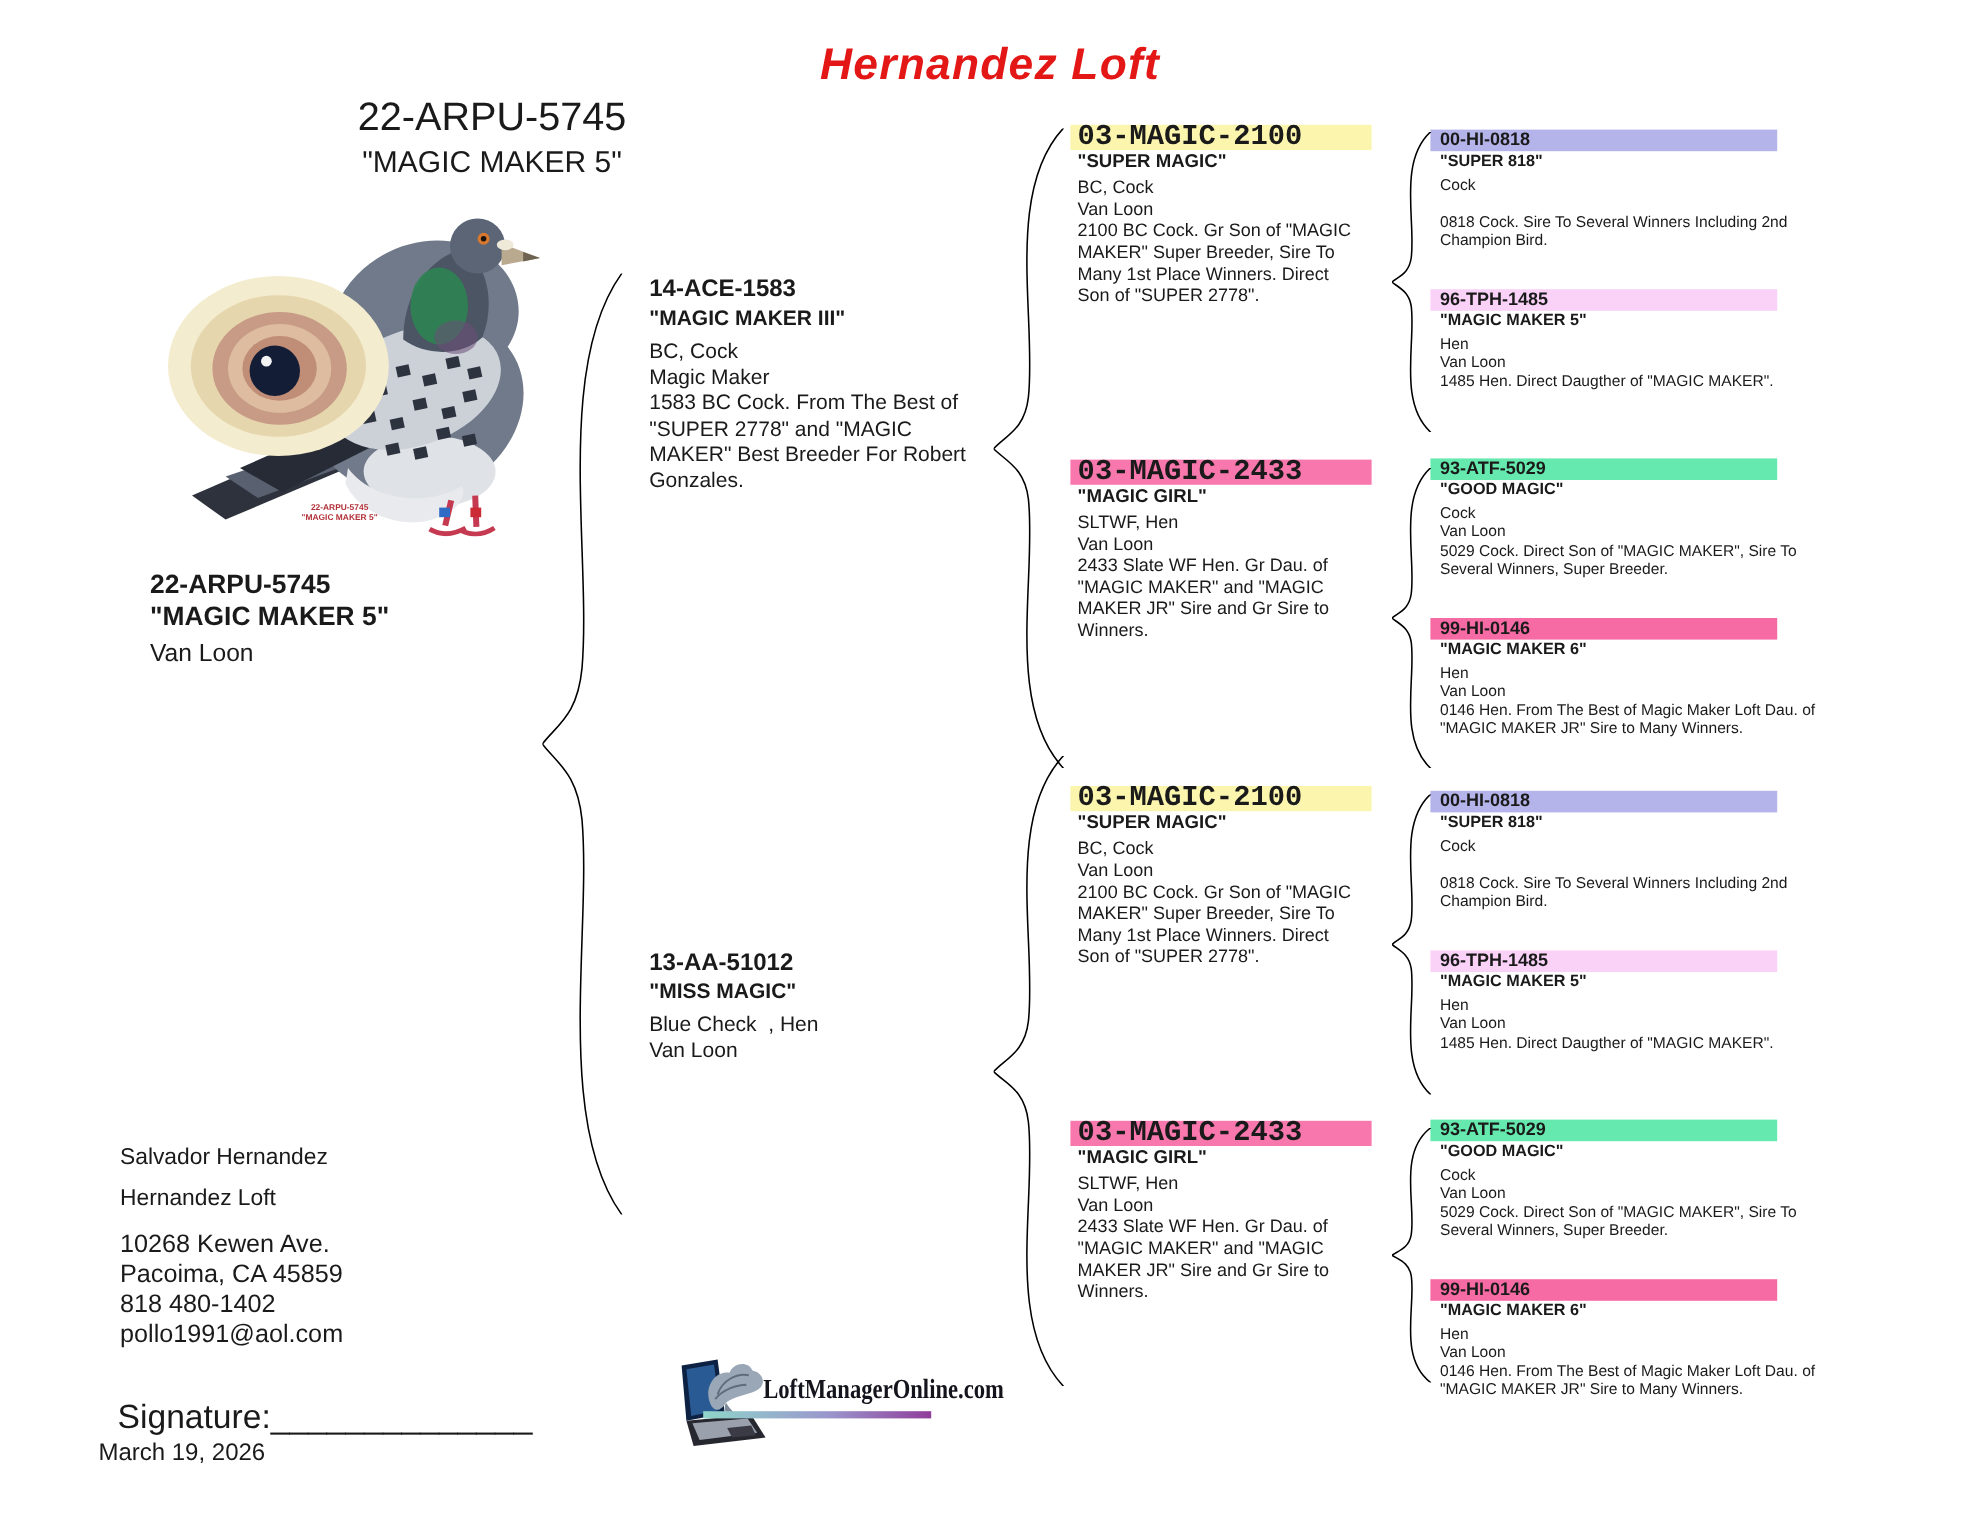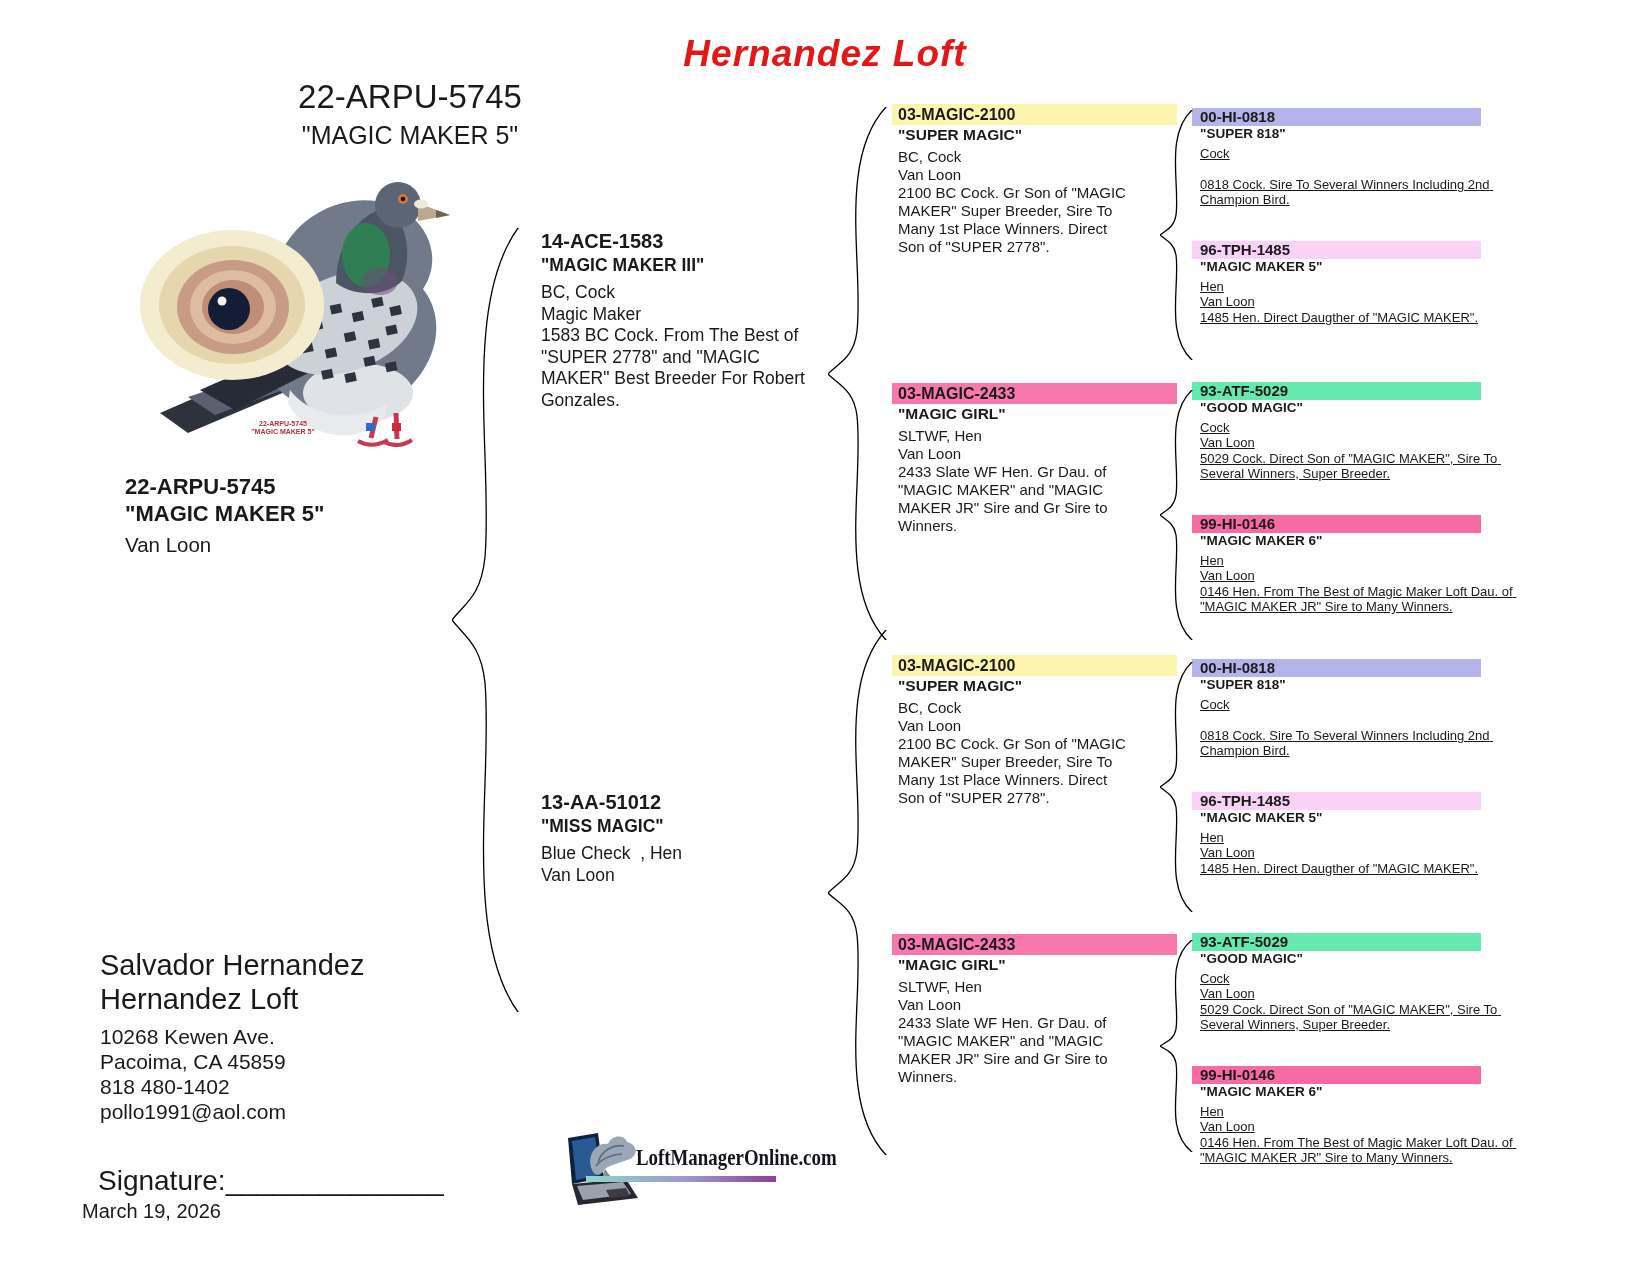--- a/index.html
+++ b/index.html
@@ -40,7 +40,7 @@
   .g2 .line  { font-size:17.5px; line-height:21.5px; width:292px; }
 
   
-  .g3 .band  { font-size:16px; line-height:21px; height:21px; width:285px; padding-left:6px; }
+  .g3 .band  { font-size:24px; line-height:21px; height:21px; width:251px; padding-left:6px;font-family:Liberation Mono, monospace; }
   .g3 .bname { font-size:15.5px; line-height:19px; padding-left:6px; margin-bottom:4px; }
   .g3 .line  { font-size:15px; line-height:18px; padding-left:6px; width:238px; min-height:18px; }
 

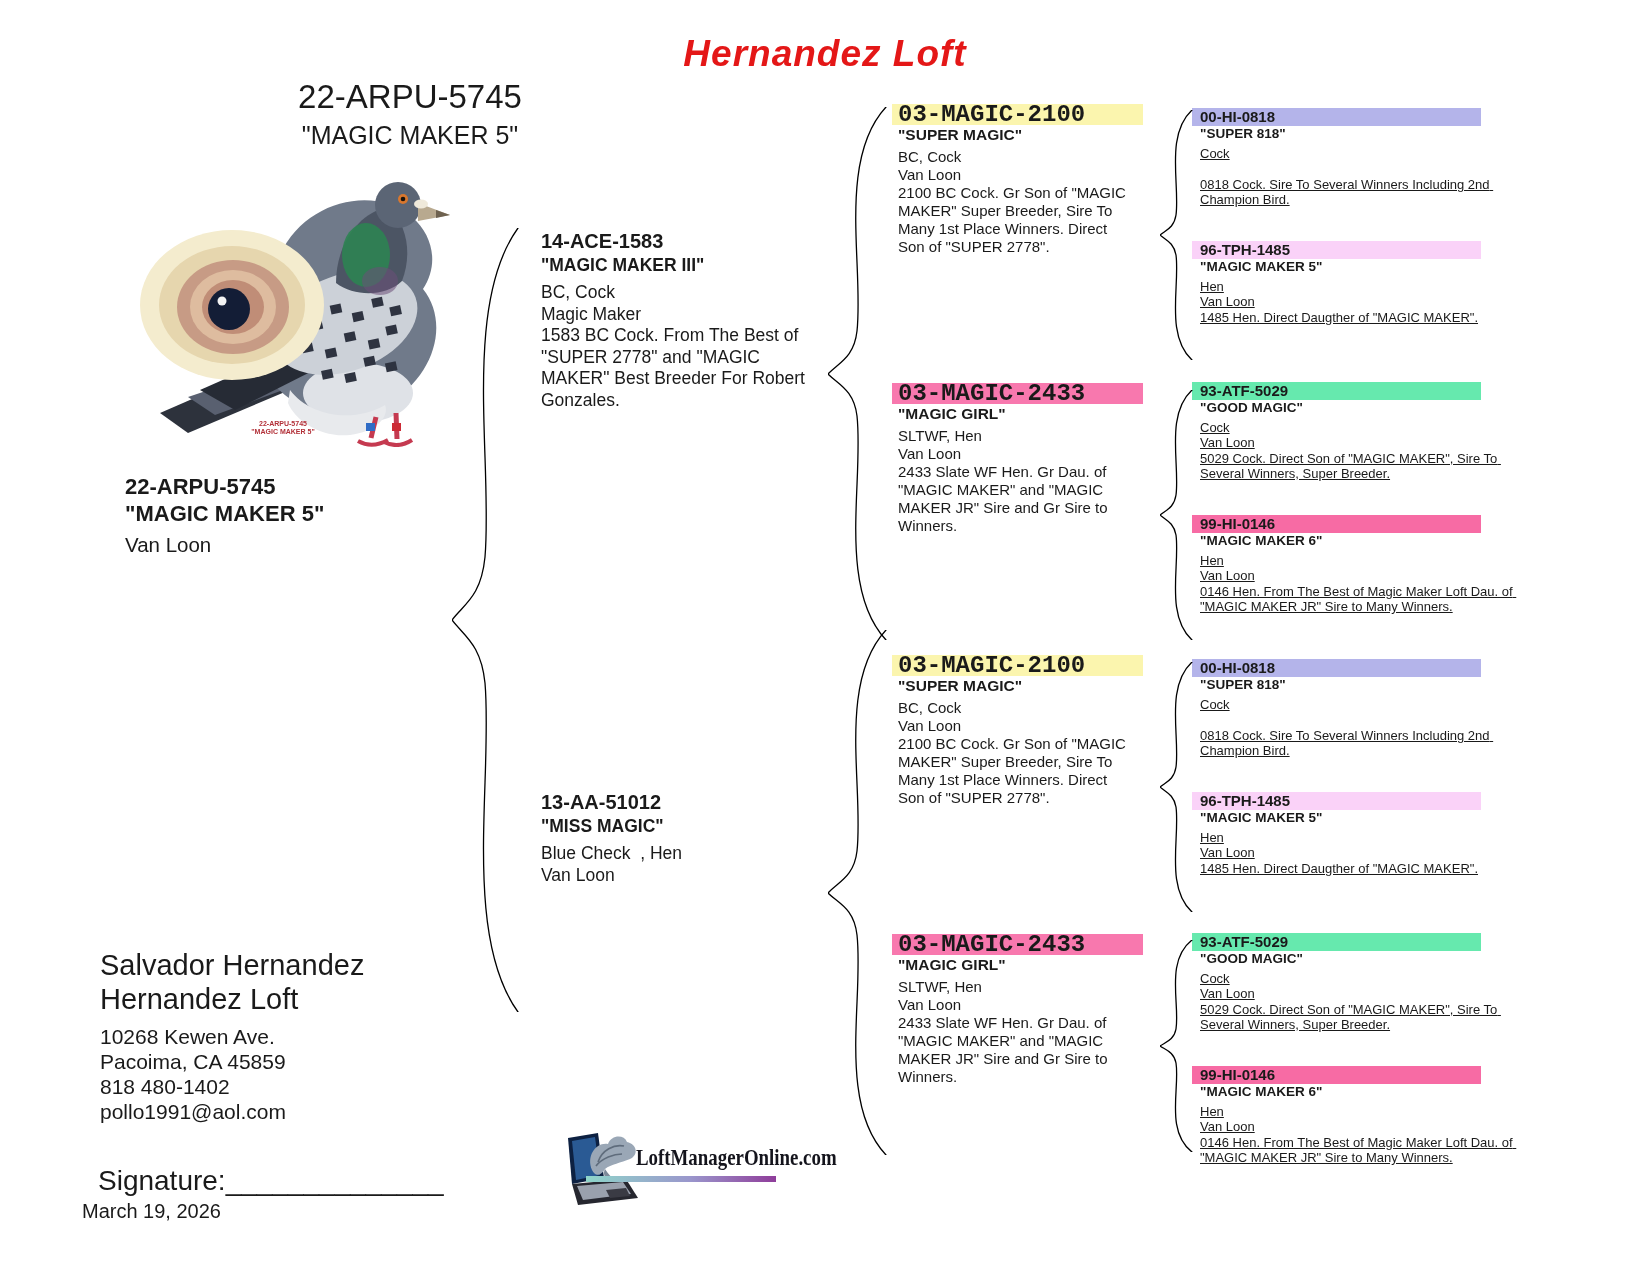--- a/index.html
+++ b/index.html
@@ -47,7 +47,7 @@
   
   .g4 .band  { font-size:15px; line-height:18px; height:18px; width:289px; padding-left:8px; }
   .g4 .bname { font-size:13.5px; line-height:16.5px; padding-left:8px; margin-bottom:3px; }
-  .g4 .line  { font-size:13px; line-height:15.5px; padding-left:8px; width:332px; min-height:15.5px;text-decoration:underline; }
+  .g4 .line  { font-size:13px; line-height:15.5px; padding-left:8px; width:332px; min-height:15.5px; }
 
   .owner { position:absolute; left:100px; top:948px; }
   .owner .big   { font-size:29px; line-height:34px; }

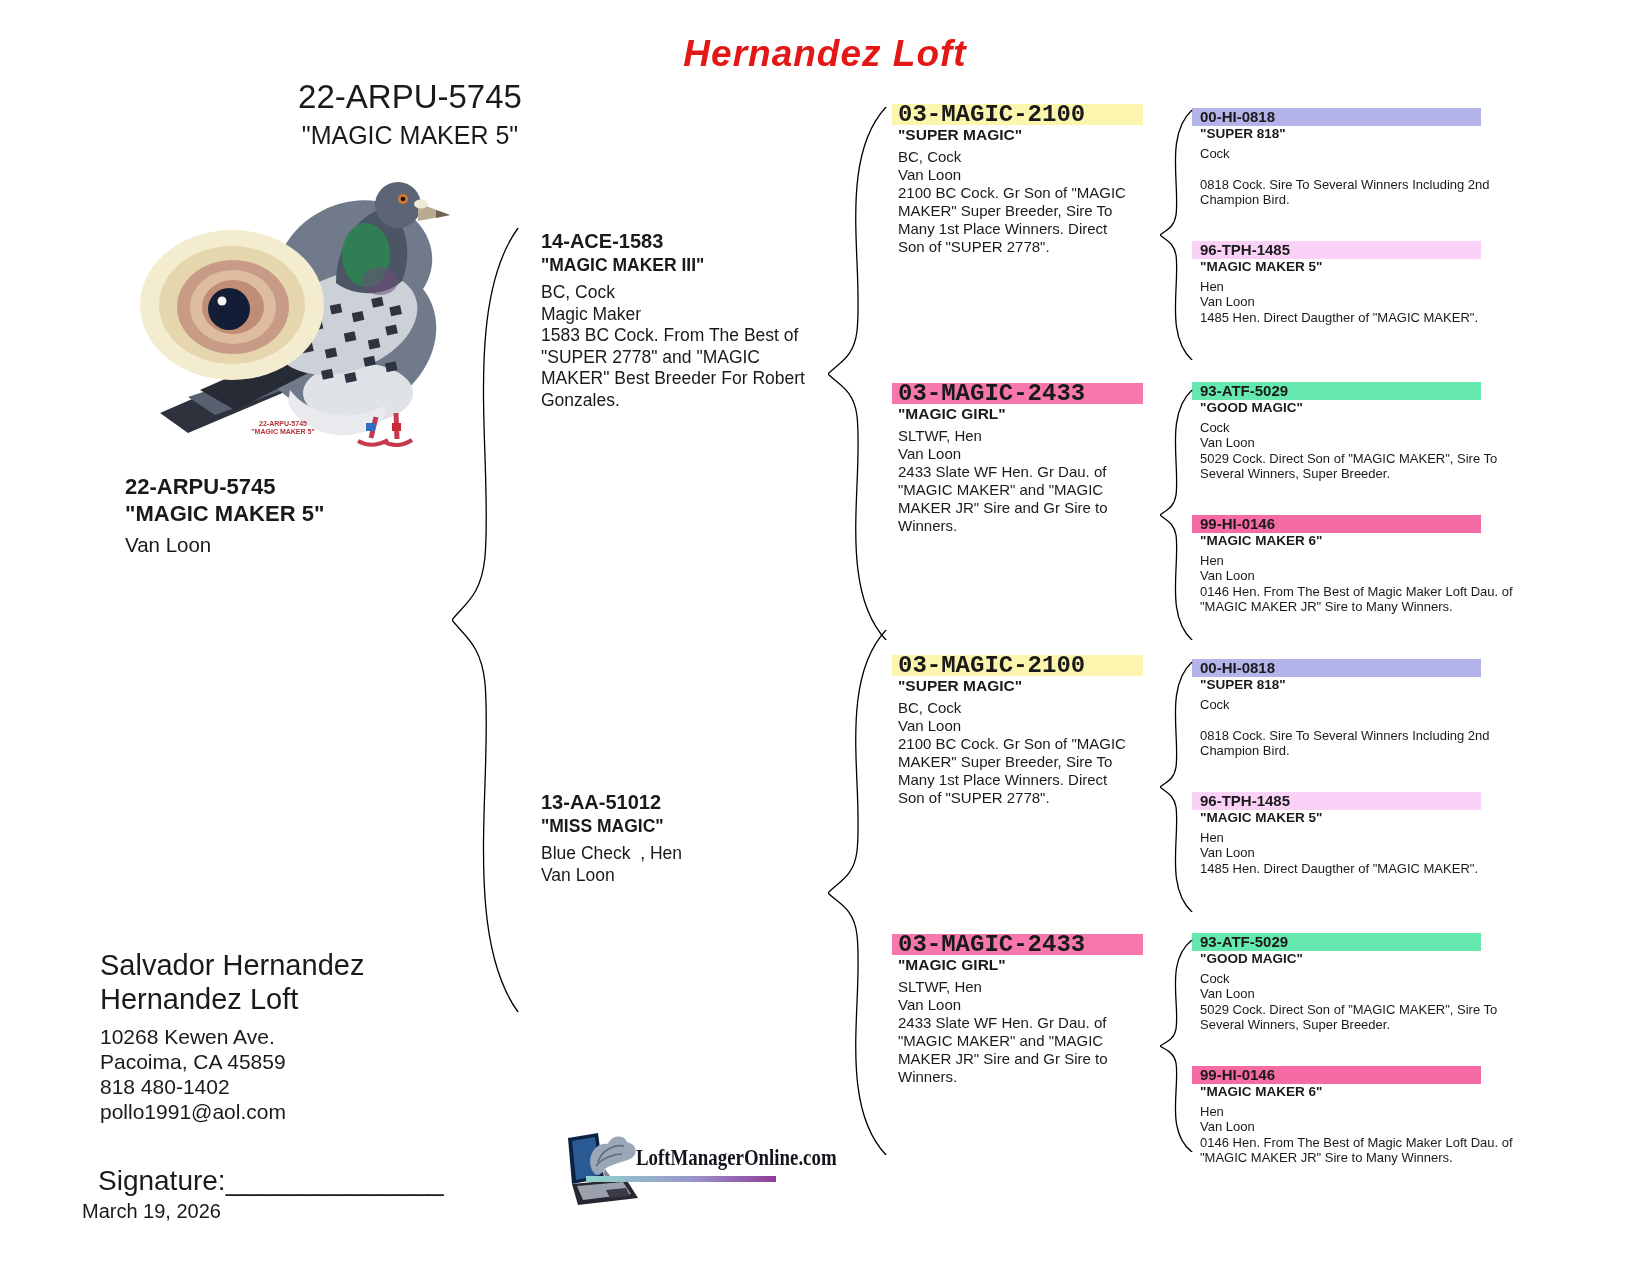--- a/index.html
+++ b/index.html
@@ -50,7 +50,7 @@
   .g4 .line  { font-size:13px; line-height:15.5px; padding-left:8px; width:332px; min-height:15.5px; }
 
   .owner { position:absolute; left:100px; top:948px; }
-  .owner .big   { font-size:29px; line-height:34px; }
+  .owner .big   { font-size:19px; line-height:34px; }
   .owner .small { font-size:21px; line-height:25px; }
   .owner .gap   { height:8px; }
 

